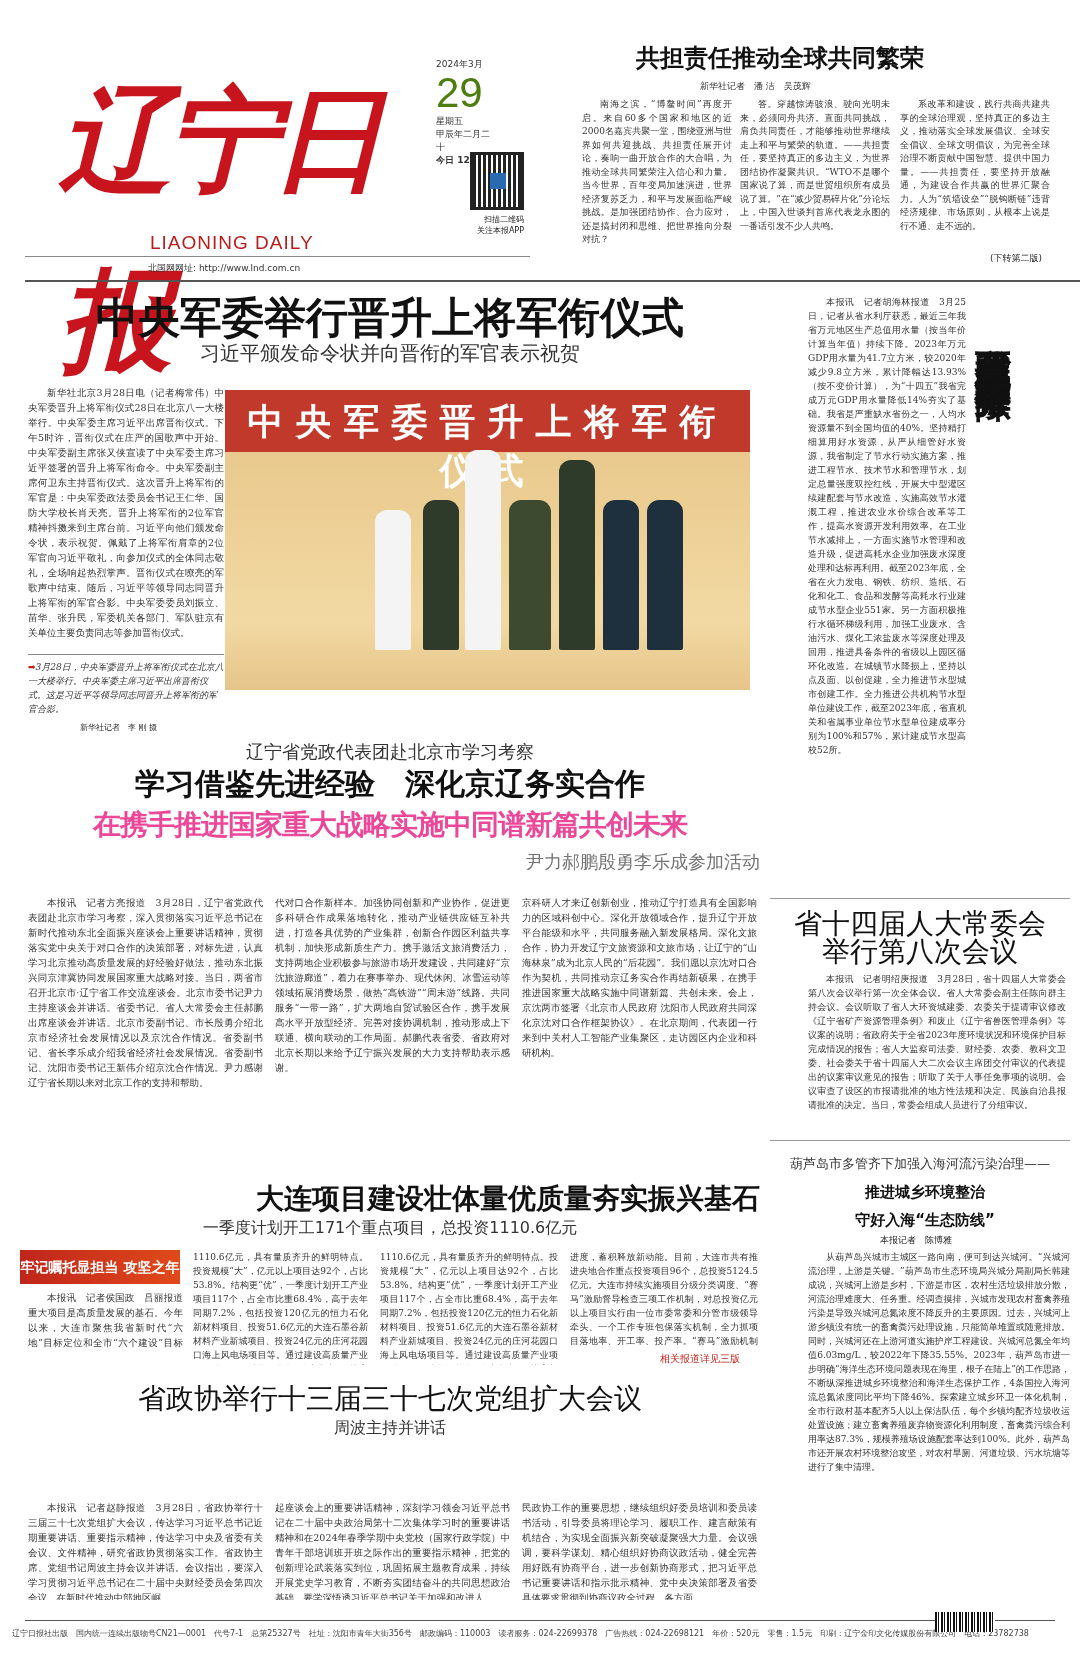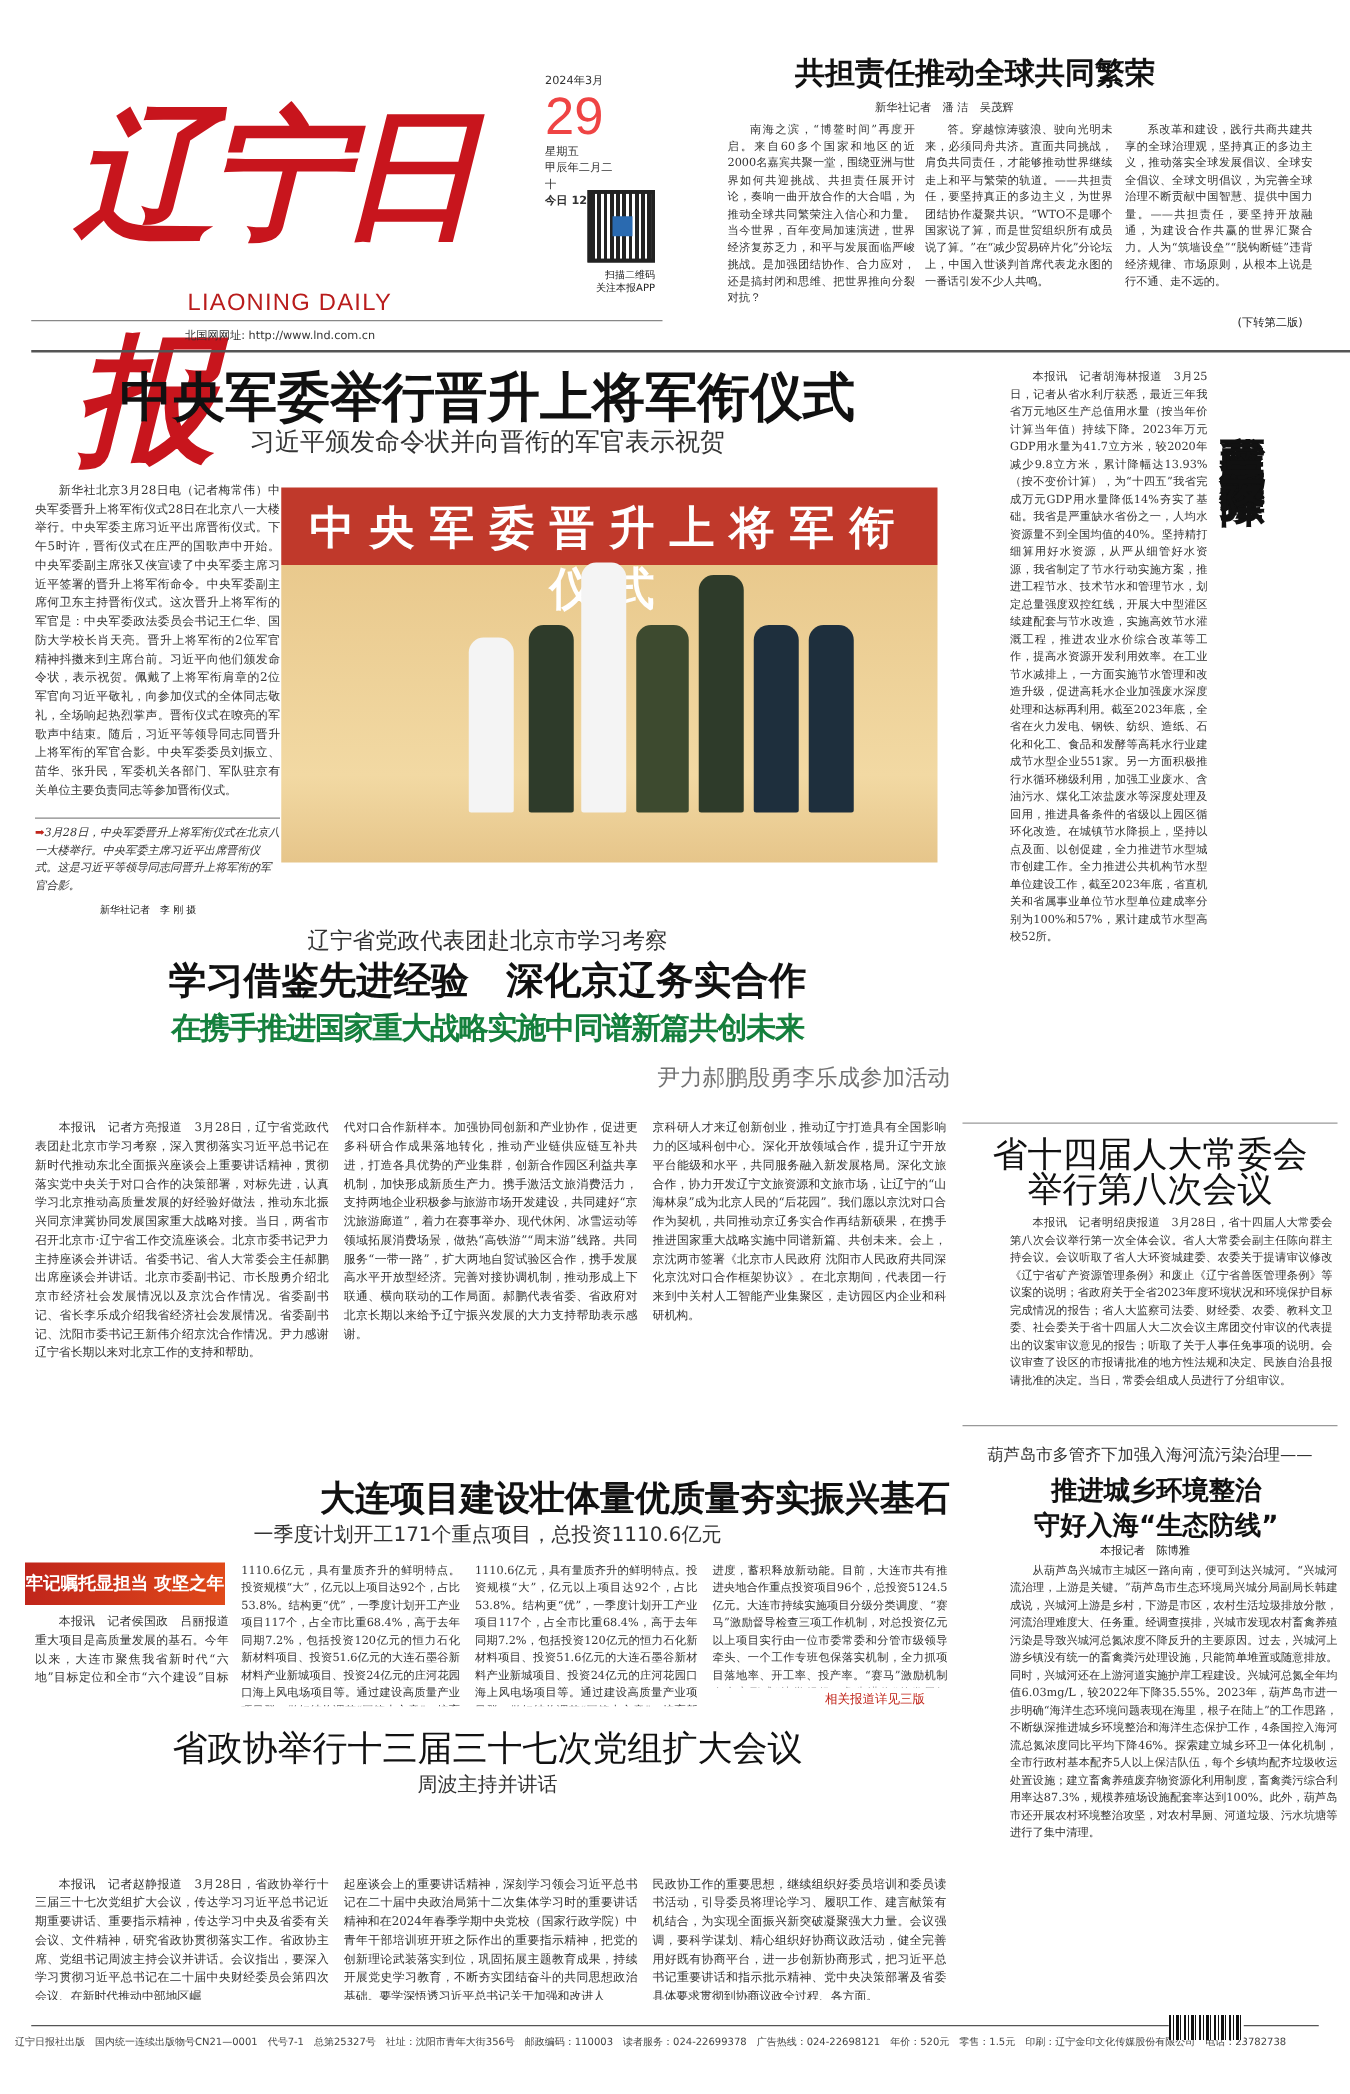--- a/index.html
+++ b/index.html
@@ -9,7 +9,7 @@
 .logo{left:60px;top:50px;width:360px;height:190px;color:#c8151d;font-family:"DejaVu Serif",serif;font-size:112px;font-weight:bold;font-style:italic;letter-spacing:-6px;line-height:180px}
 .logo-en{left:150px;top:232px;font-size:19px;color:#b91c1c;letter-spacing:1px;font-family:"Liberation Sans",sans-serif}
 .dateblock{left:436px;top:58px;width:60px;text-align:left;font-size:9px;color:#333}
-.date-day{font-size:42px;line-height:44px;font-family:"Liberation Sans",sans-serif;color:#ef4444}
+.date-day{font-size:42px;line-height:44px;font-family:"Liberation Sans",sans-serif;color:#4d7c0f}
 .qr{left:470px;top:152px;width:54px;height:58px;background:repeating-linear-gradient(90deg,#222 0 3px,#fff 3px 5px),#222;border:3px solid #222}
 .qr-center{position:absolute;left:17px;top:18px;width:16px;height:16px;background:#2a6ab0}
 .rule{height:2px;background:#555}

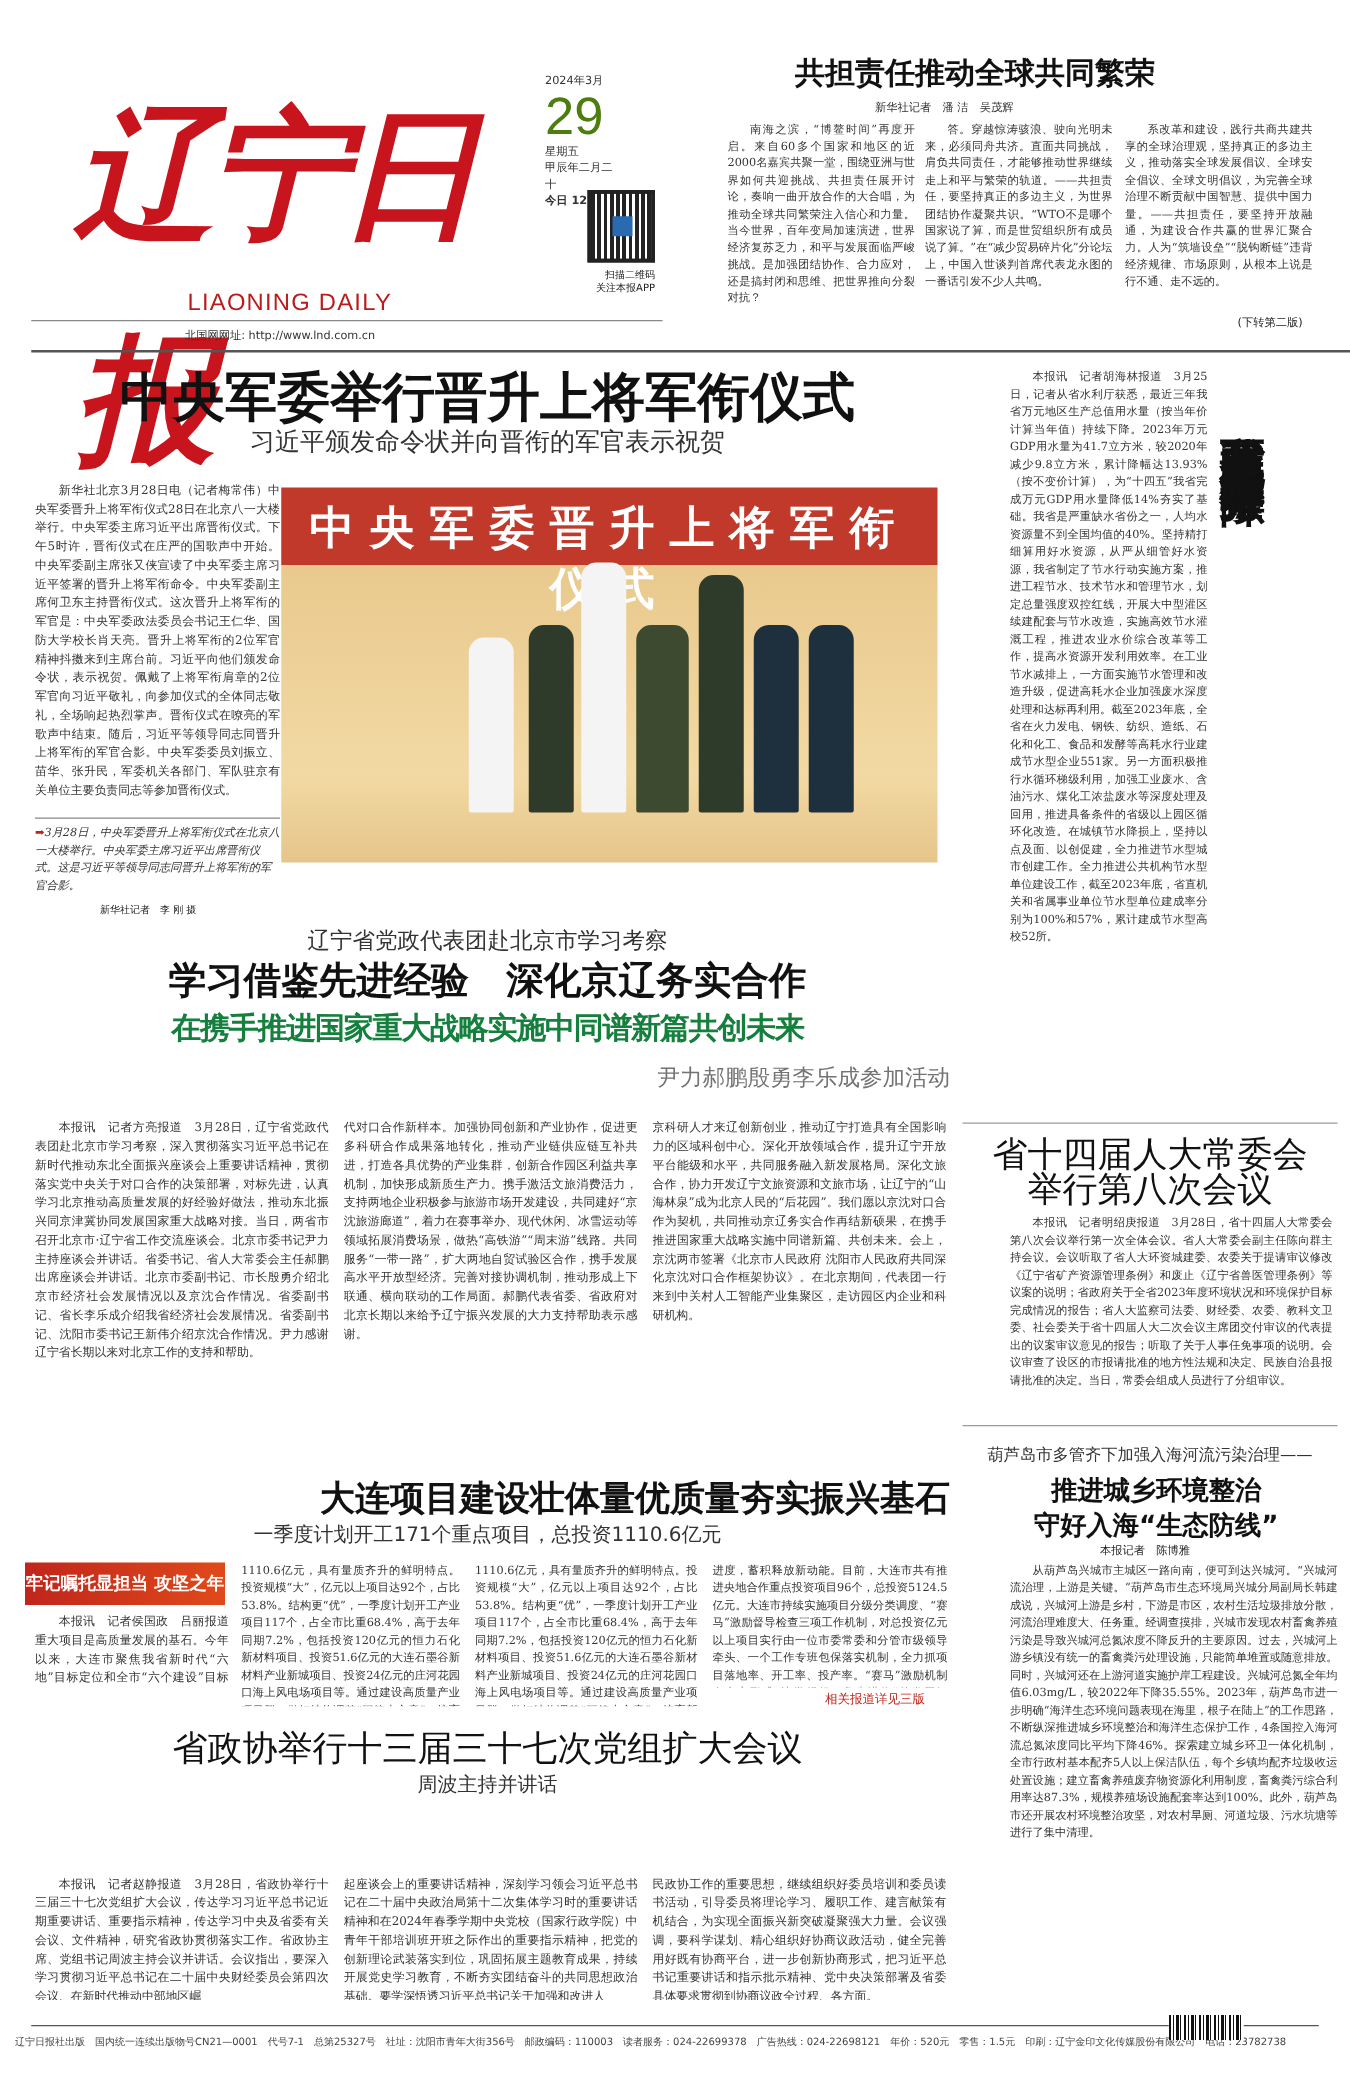--- a/index.html
+++ b/index.html
@@ -77,7 +77,7 @@
 
 <div class="abs" style="left:20px;top:740px;width:740px;text-align:center;font-size:18px;color:#333">辽宁省党政代表团赴北京市学习考察</div>
 <div class="abs" style="left:20px;top:764px;width:740px;text-align:center;font-size:30px;font-weight:bold;font-family:'DejaVu Serif',serif;color:#111">学习借鉴先进经验　深化京辽务实合作</div>
-<div class="abs" style="left:20px;top:806px;width:740px;text-align:center;font-size:24px;font-weight:bold;font-family:'DejaVu Serif',serif;color:#15803d;letter-spacing:-1px">在携手推进国家重大战略实施中同谱新篇共创未来</div>
+<div class="abs" style="left:20px;top:806px;width:740px;text-align:center;font-size:28px;font-weight:bold;font-family:'DejaVu Serif',serif;color:#ec4899;letter-spacing:-1px">在携手推进国家重大战略实施中同谱新篇共创未来</div>
 <div class="abs" style="left:20px;top:850px;width:740px;text-align:right;font-size:18px;color:#737373">尹力郝鹏殷勇李乐成参加活动</div>
 <div class="abs body-txt" style="left:28px;top:895px;width:235px;height:280px;overflow:hidden">本报讯　记者方亮报道　3月28日，辽宁省党政代表团赴北京市学习考察，深入贯彻落实习近平总书记在新时代推动东北全面振兴座谈会上重要讲话精神，贯彻落实党中央关于对口合作的决策部署，对标先进，认真学习北京推动高质量发展的好经验好做法，推动东北振兴同京津冀协同发展国家重大战略对接。当日，两省市召开北京市·辽宁省工作交流座谈会。北京市委书记尹力主持座谈会并讲话。省委书记、省人大常委会主任郝鹏出席座谈会并讲话。北京市委副书记、市长殷勇介绍北京市经济社会发展情况以及京沈合作情况。省委副书记、省长李乐成介绍我省经济社会发展情况。省委副书记、沈阳市委书记王新伟介绍京沈合作情况。尹力感谢辽宁省长期以来对北京工作的支持和帮助。</div>
 <div class="abs body-txt" style="left:275px;top:895px;width:235px;height:280px;overflow:hidden;text-indent:0">代对口合作新样本。加强协同创新和产业协作，促进更多科研合作成果落地转化，推动产业链供应链互补共进，打造各具优势的产业集群，创新合作园区利益共享机制，加快形成新质生产力。携手激活文旅消费活力，支持两地企业积极参与旅游市场开发建设，共同建好“京沈旅游廊道”，着力在赛事举办、现代休闲、冰雪运动等领域拓展消费场景，做热“高铁游”“周末游”线路。共同服务“一带一路”，扩大两地自贸试验区合作，携手发展高水平开放型经济。完善对接协调机制，推动形成上下联通、横向联动的工作局面。郝鹏代表省委、省政府对北京长期以来给予辽宁振兴发展的大力支持帮助表示感谢。</div>

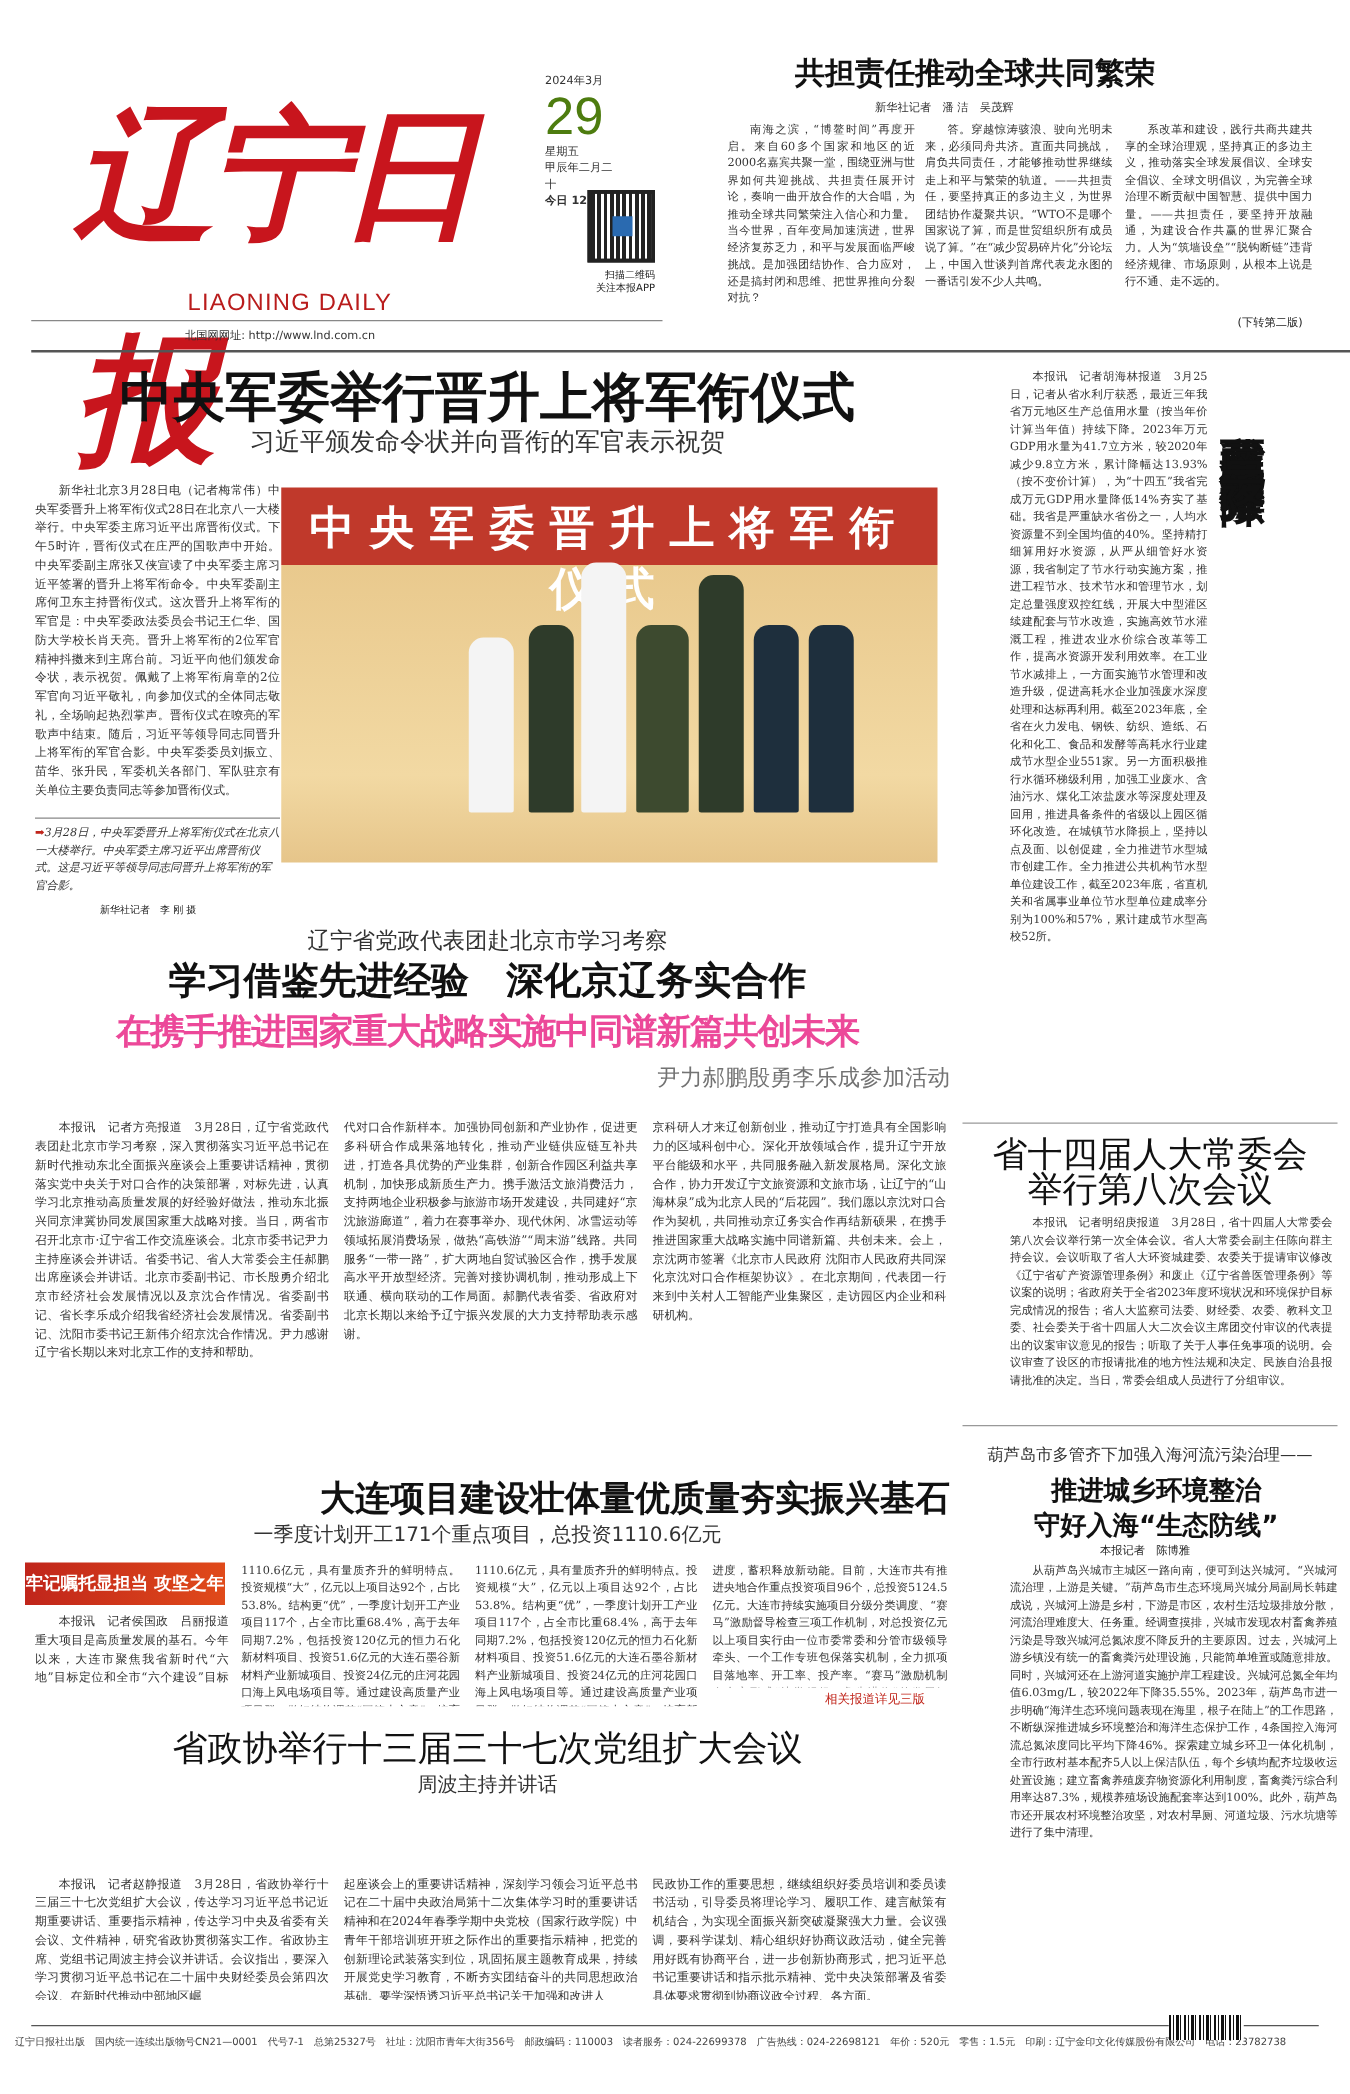--- a/index.html
+++ b/index.html
@@ -92,7 +92,7 @@
 
 <div class="abs" style="left:770px;top:1140px;width:300px;height:1px;background:#999"></div>
 <div class="abs" style="left:790px;top:1155px;width:290px;font-size:13px;color:#333">葫芦岛市多管齐下加强入海河流污染治理——</div>
-<div class="abs hd1" style="left:770px;top:1178px;width:310px;font-size:21px;line-height:28px">
+<div class="abs hd1" style="left:770px;top:1178px;width:310px;font-size:15px;line-height:28px">
   <div>推进城乡环境整治</div>
   <div>守好入海“生态防线”</div>
 </div>

